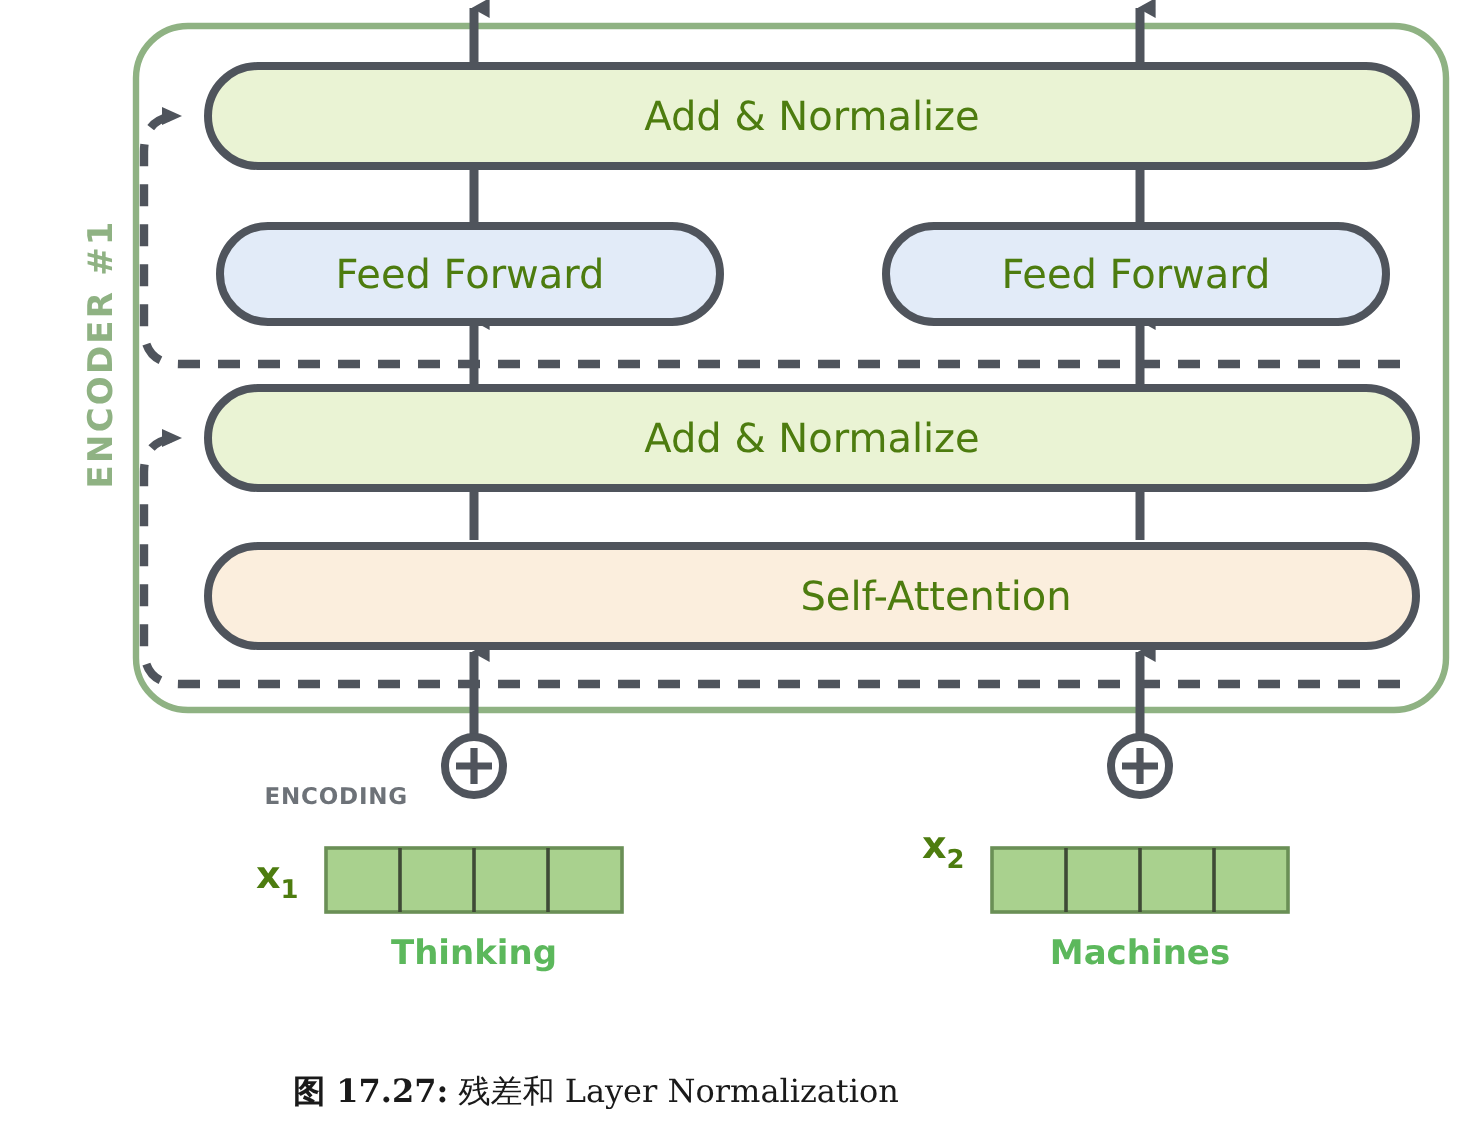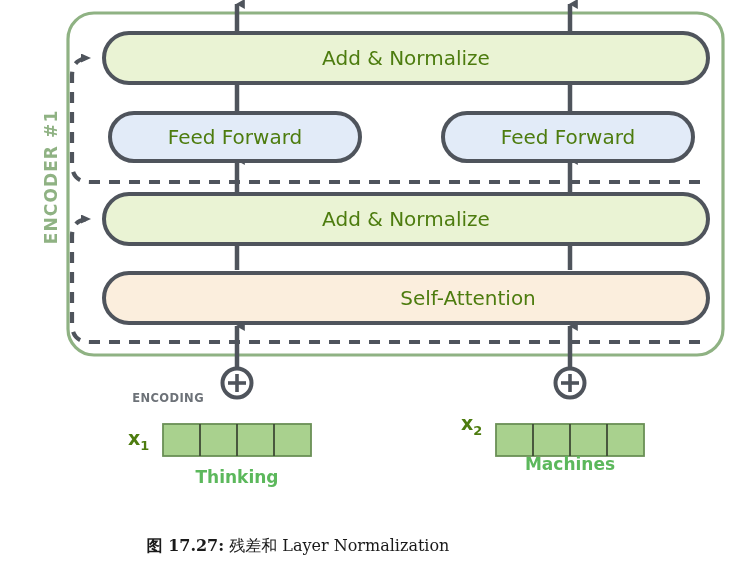--- a/index.html
+++ b/index.html
@@ -195,7 +195,7 @@
 
   <div class="lbl word" style="left:137px; top:469px; width:200px;">Thinking</div>
 
-  <div class="lbl word" style="left:470px; top:456px; width:200px;">Machines</div>
+  <div class="lbl word" style="left:470px; top:469px; width:200px;">Machines</div>
 
   <div class="caption"><span class="cap-bold">图 17.27:</span><span> 残差和 Layer Normalization</span></div>
 

